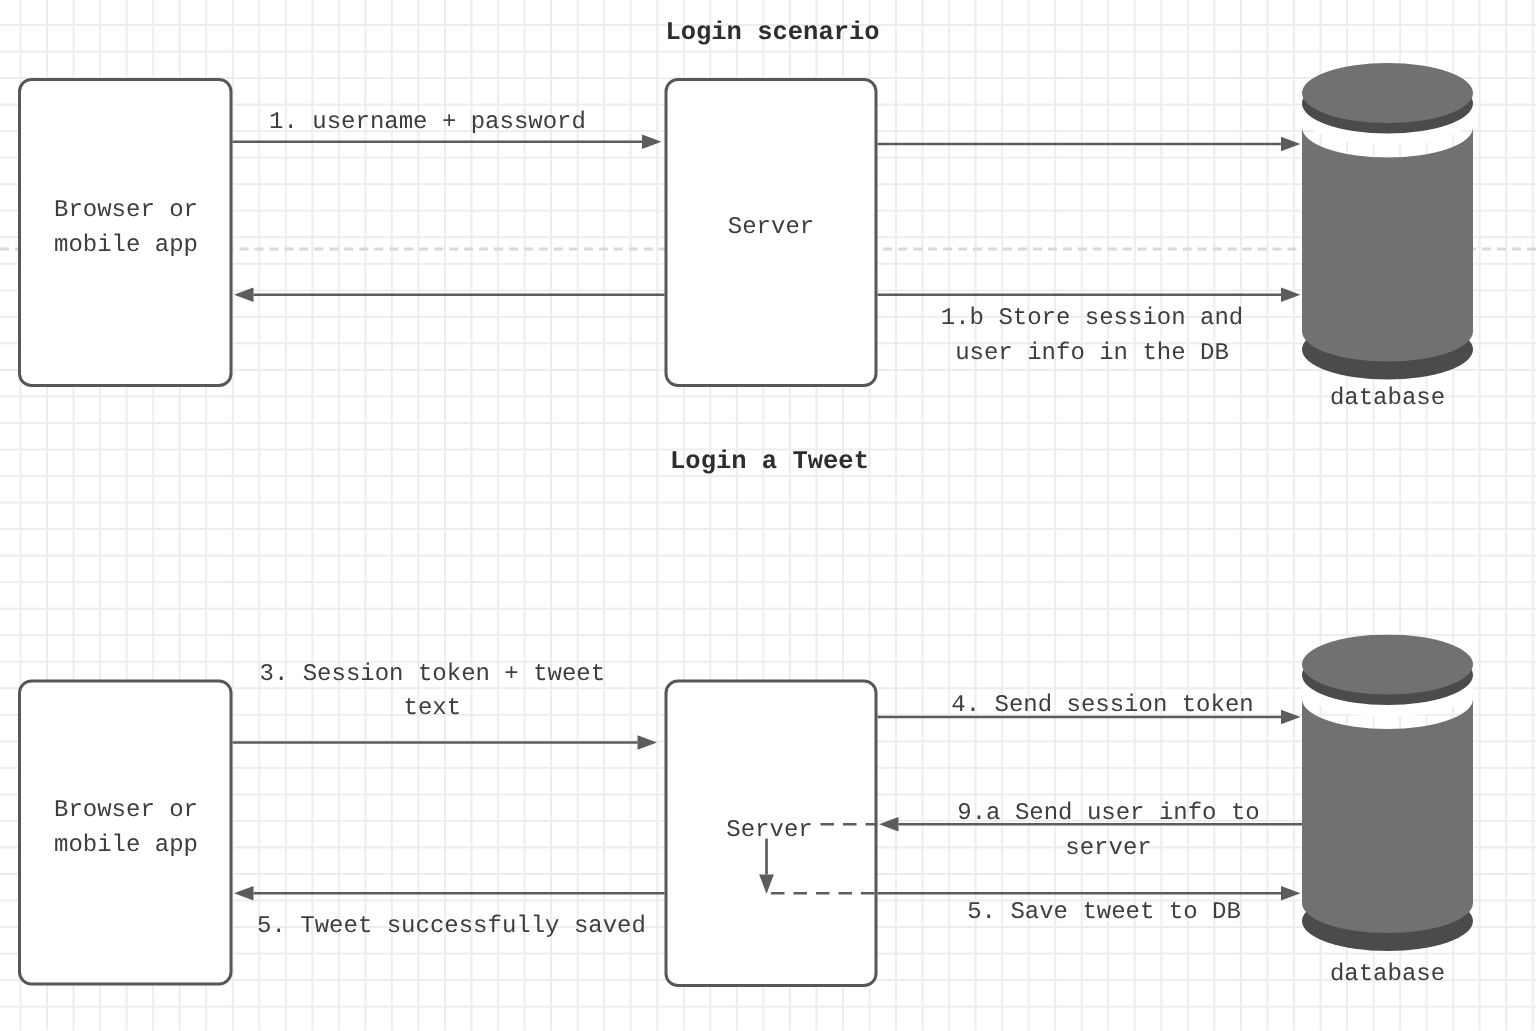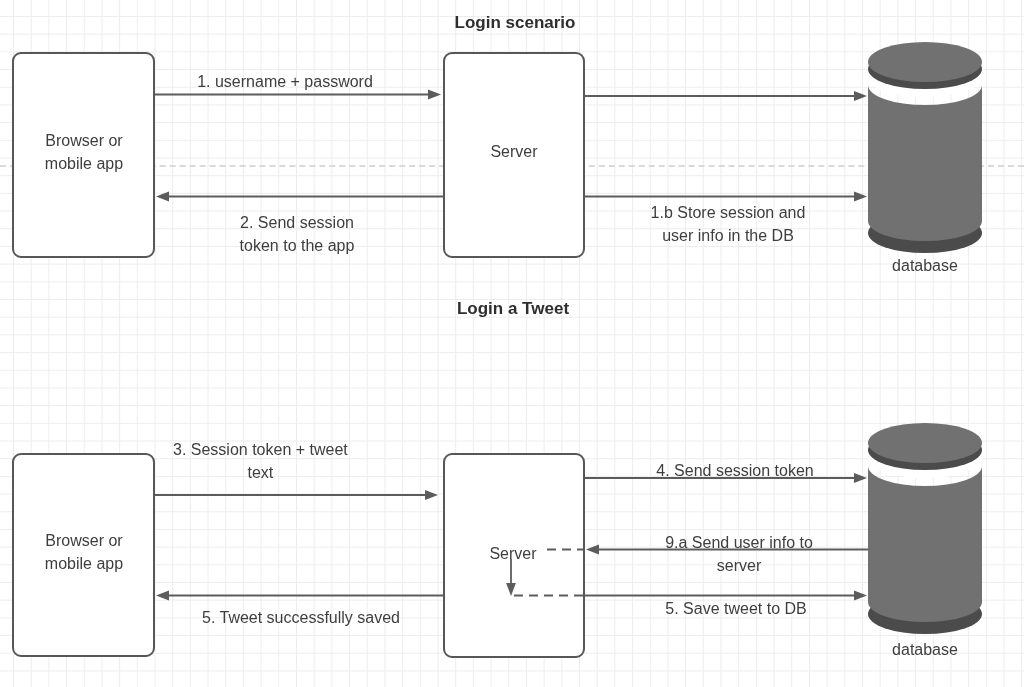--- a/index.html
+++ b/index.html
@@ -14,6 +14,7 @@
       linear-gradient(to bottom,#ededed 1px,transparent 1px);
     background-size:17.7px 17.7px;
     background-position:13px 16px;
+    font-family:Liberation Mono, monospace;
   }
   .page-divider{
     position:absolute;left:0;right:0;top:165px;height:0;

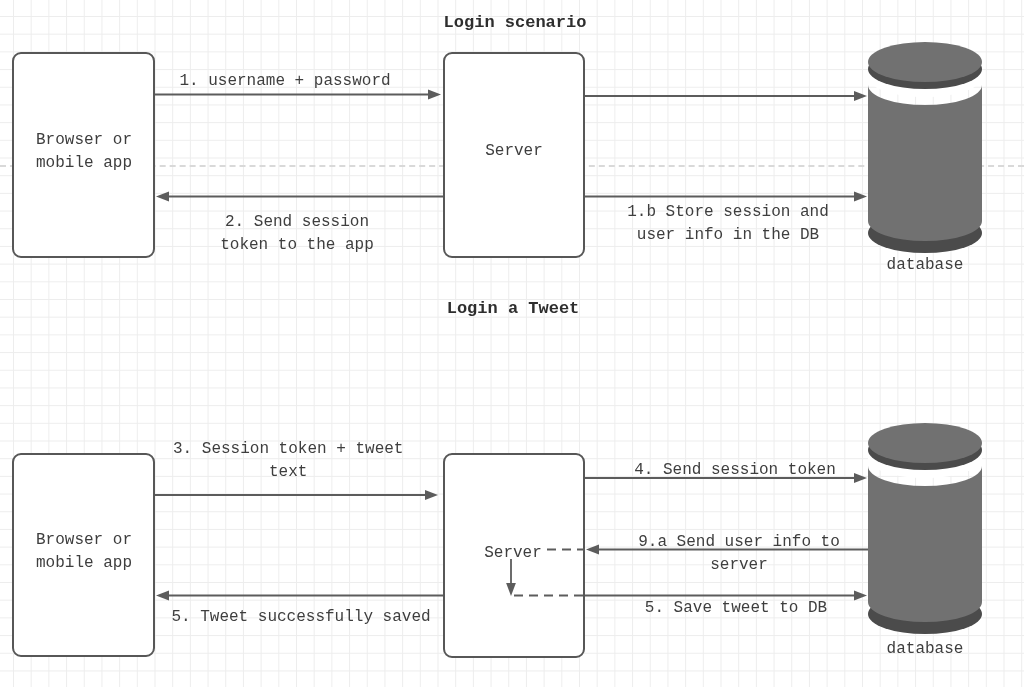--- a/index.html
+++ b/index.html
@@ -166,8 +166,6 @@
   </svg>
 
   <div class="lbl" id="m1">1. username + password</div>
-  <div class="lbl" id="m2">2. Send session
-token to the app</div>
   <div class="lbl" id="m1b">1.b Store session and
 user info in the DB</div>
 

